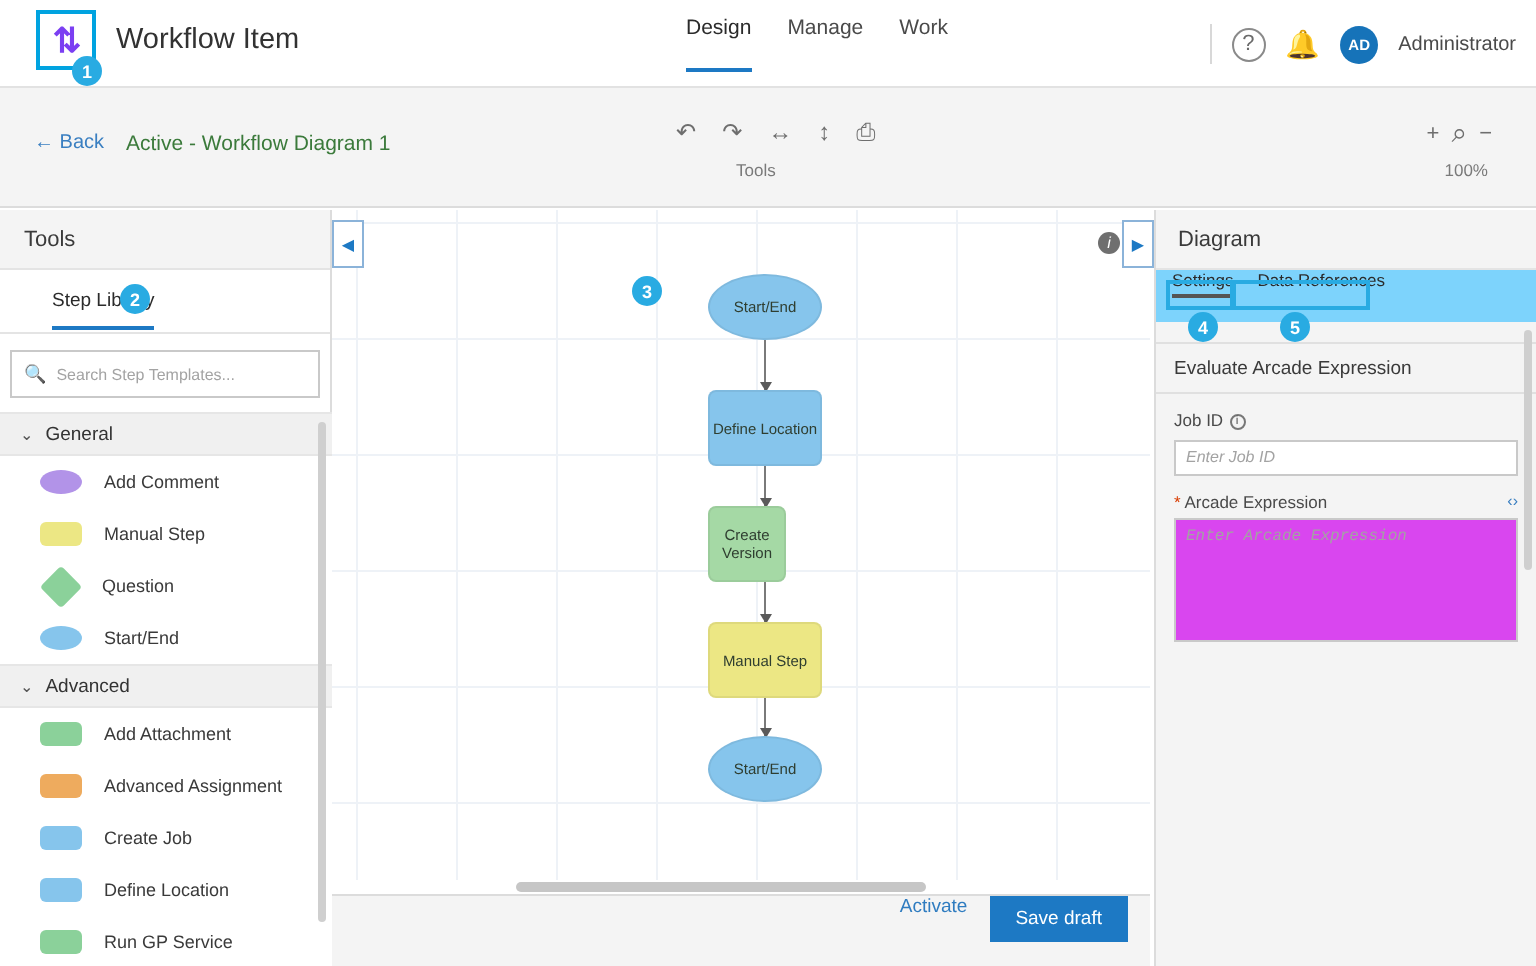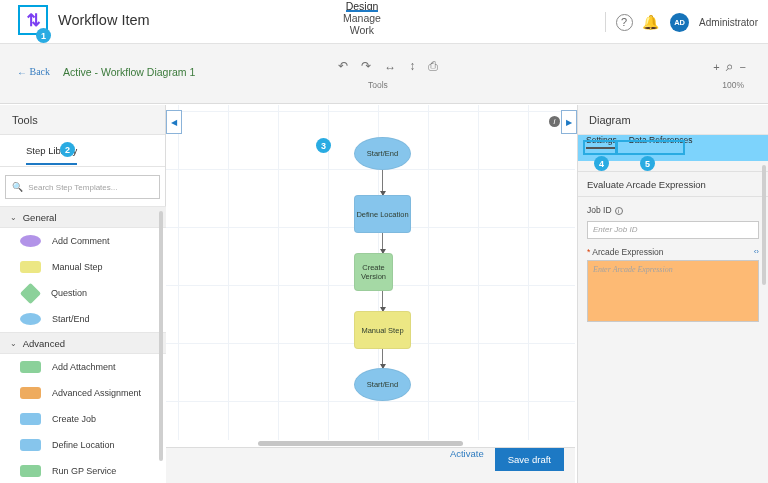--- a/index.html
+++ b/index.html
@@ -41,7 +41,7 @@
   }
   .nav-tabs {
     position: absolute; left: 343px; top: 0;
-    height: 28px; display: flex; align-items: center;  flex-direction: column;
+    height: 28px; display: flex; align-items: center; gap: 18px;
   }
   .nav-tab {
     font-size: 10.5px; color: #4a4a4a; position: relative;

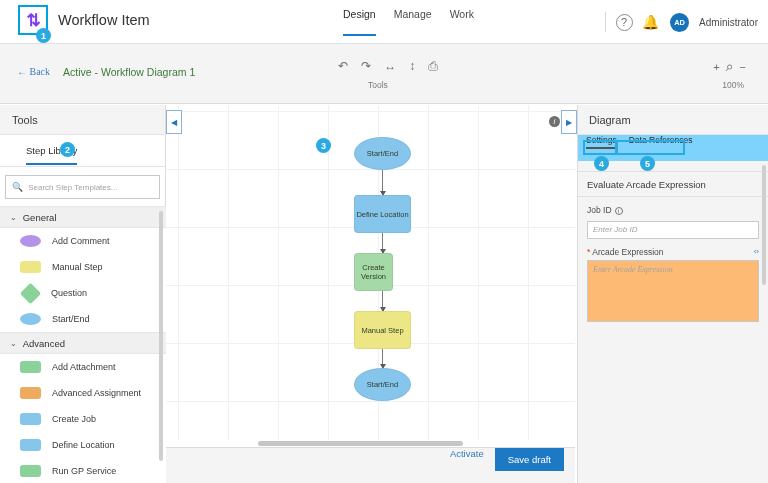--- a/index.html
+++ b/index.html
@@ -81,7 +81,7 @@
   }
   .back-link {
     position: absolute; left: 17px; top: 66px;
-    font-size: 10px; color: #3a7fc1; cursor: pointer; font-family: Liberation Serif, serif;
+    font-size: 10px; color: #3a7fc1; cursor: pointer;
   }
   .breadcrumb-title {
     position: absolute; left: 63px; top: 66px;

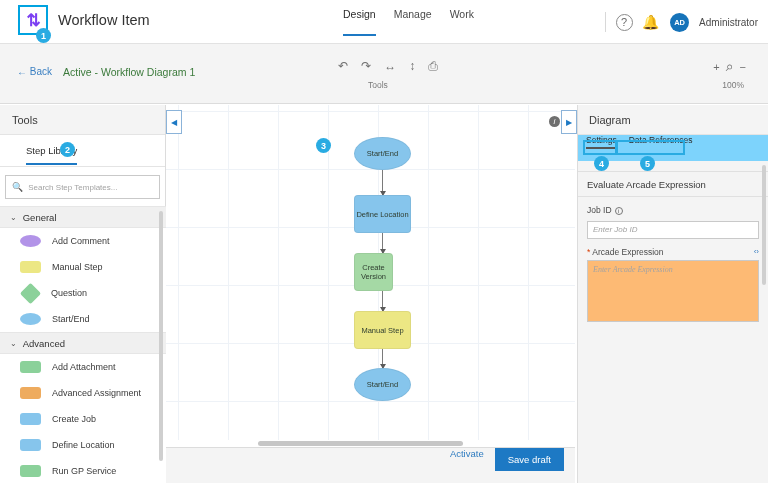--- a/index.html
+++ b/index.html
@@ -279,10 +279,10 @@
   }
   .fld-input::placeholder { color: #a3a3a3; font-style: italic; }
   .fld-area {
-    width: 100%; height: 46px; background: #fdba74;
+    width: 100%; height: 46px; background: #d946ef;
     border: 1px solid #c9c9c9; font-size: 8px; color: #333;
     padding: 4px 5px; outline: none; resize: none;
-    font-family: Liberation Serif, serif;
+    font-family: Liberation Mono, monospace;
   }
   .fld-area::placeholder { color: #a3a3a3; font-style: italic; }
   .opt-row { display: flex; align-items: center; gap: 5px; margin-top: 4px; }

